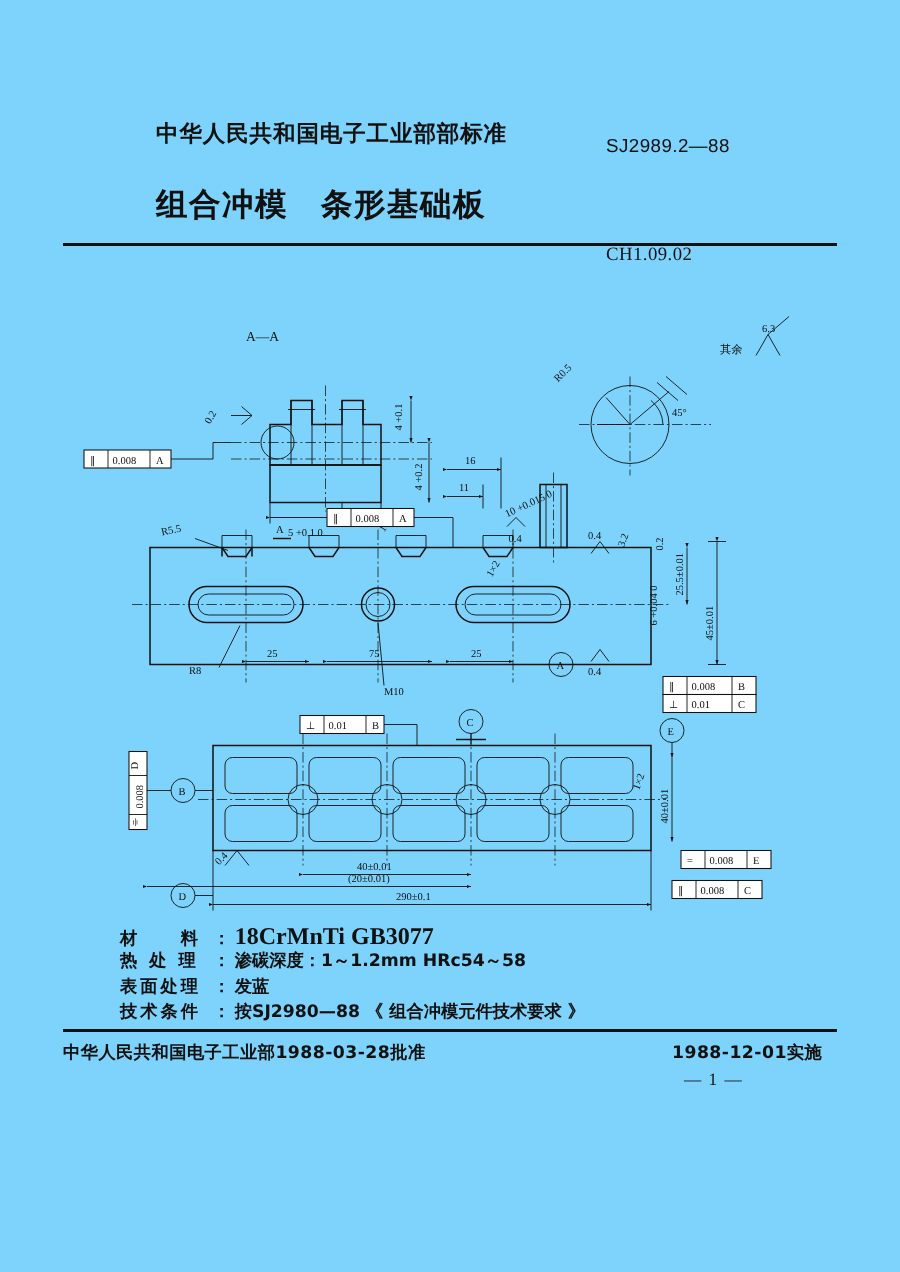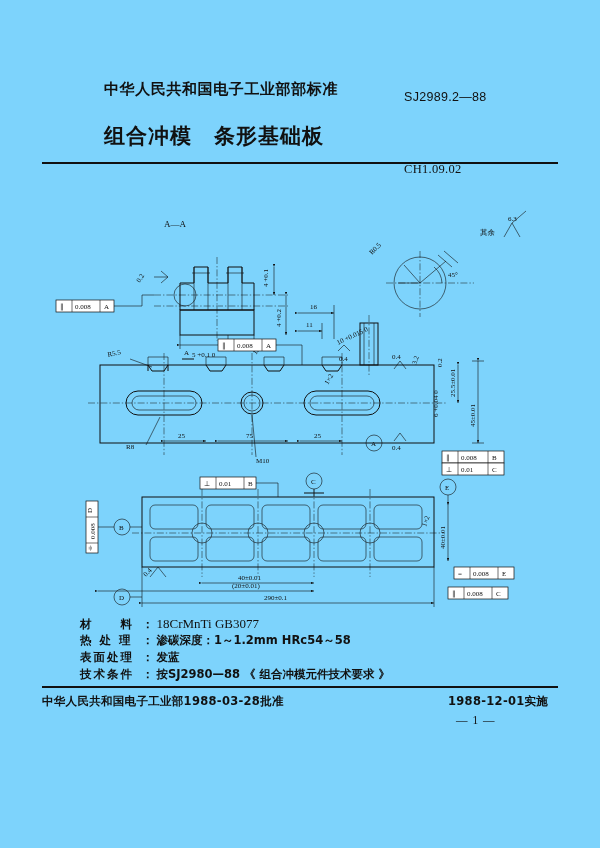--- a/index.html
+++ b/index.html
@@ -121,8 +121,9 @@
   }
   .spec-value {
     font-family: "Liberation Serif", serif;
-    font-size: 13px;
-    white-space: nowrap;
+    font-size: 16px;
+    white-space: nowrap;
+    font-weight: bold;
   }
   .spec-value.cjk {
     font-family: "DejaVu Sans", sans-serif;

